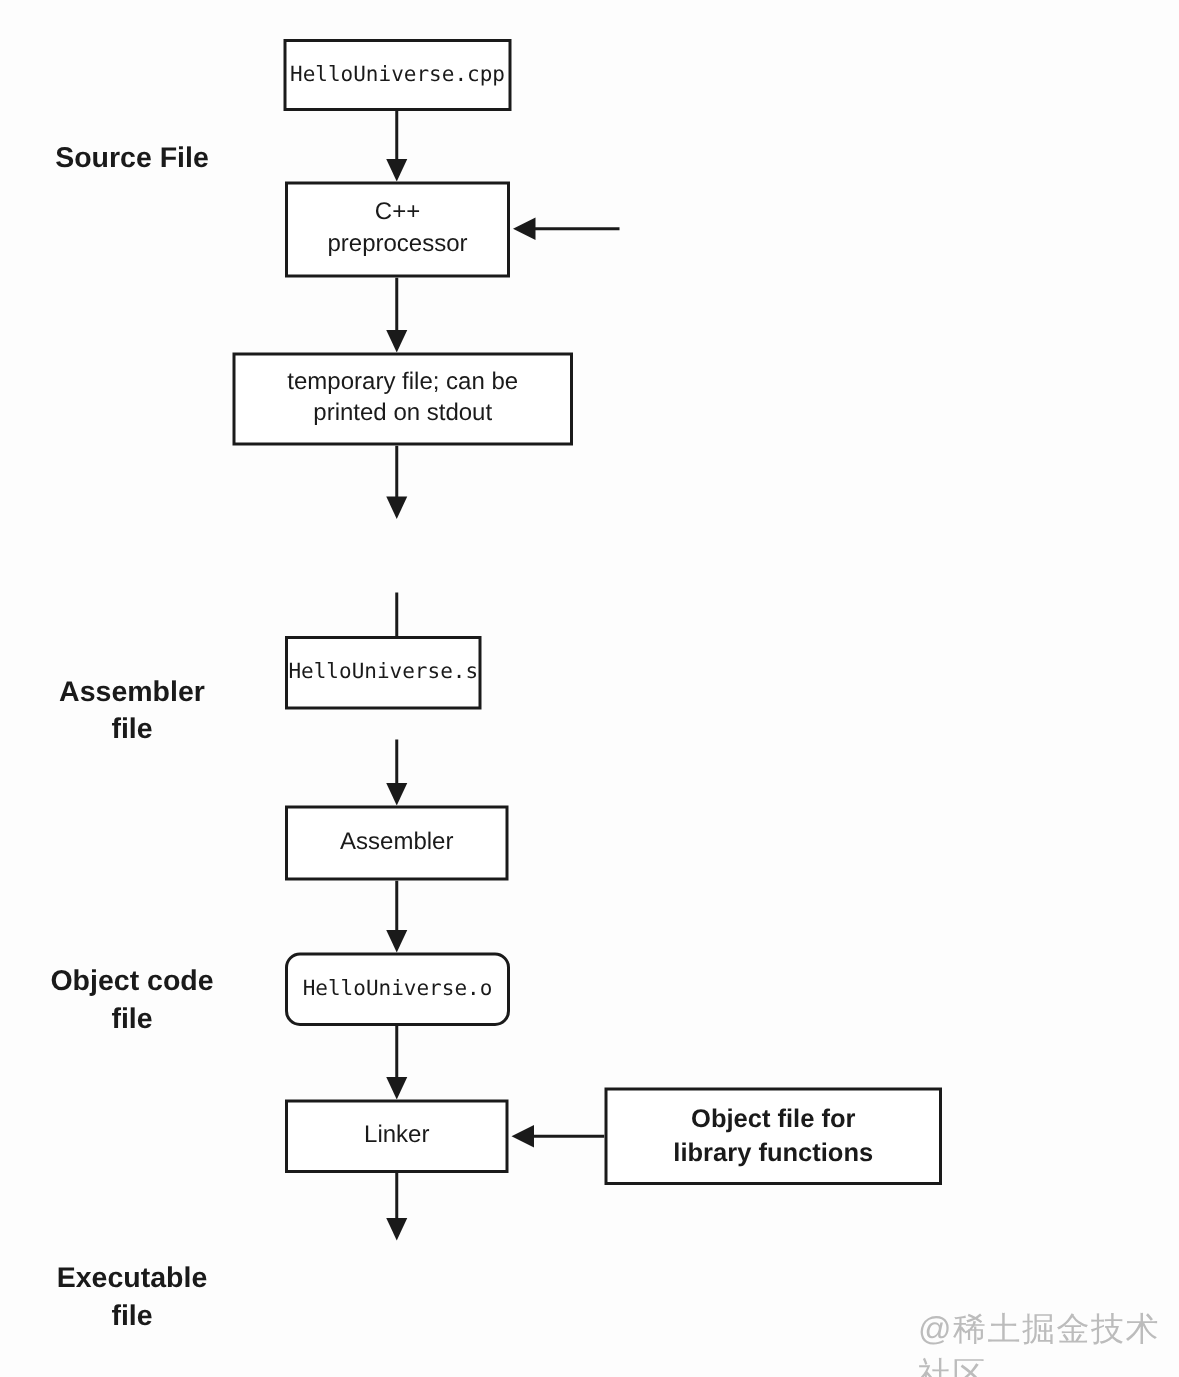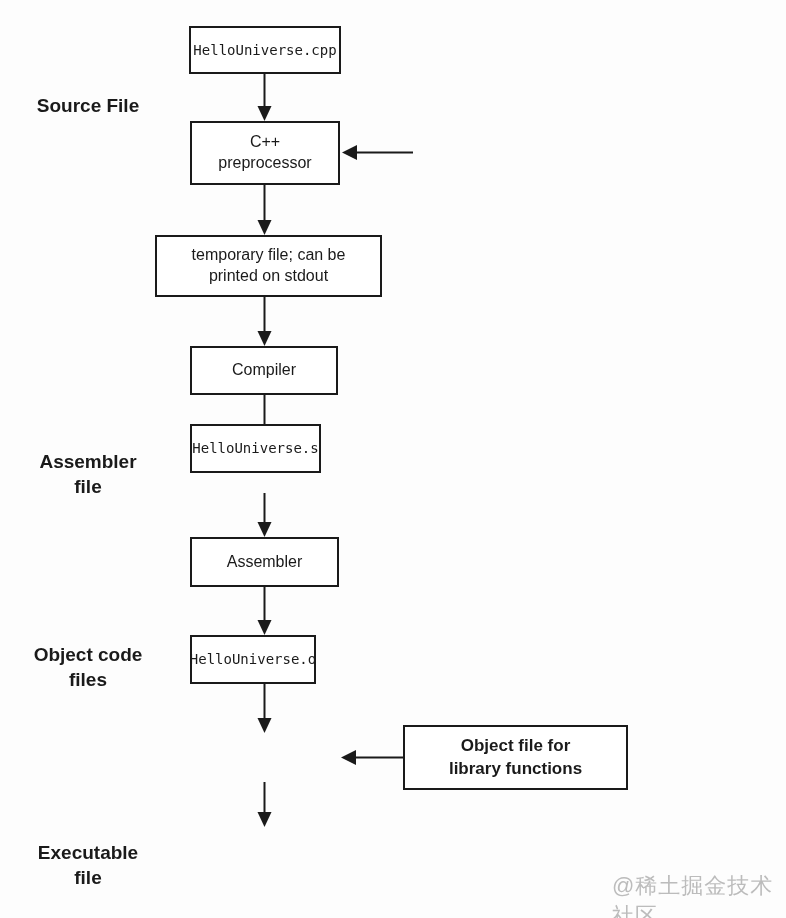--- a/index.html
+++ b/index.html
@@ -139,7 +139,6 @@
 preprocessor</div>
   <div class="box sans n-temp">temporary file; can be
 printed on stdout</div>
-  <div class="box sans n-compiler">Compiler</div>
   <div class="box mono n-asmfile">HelloUniverse.s</div>
   <div class="box sans n-assembler">Assembler</div>
   <div class="box mono n-objfile">HelloUniverse.o</div>

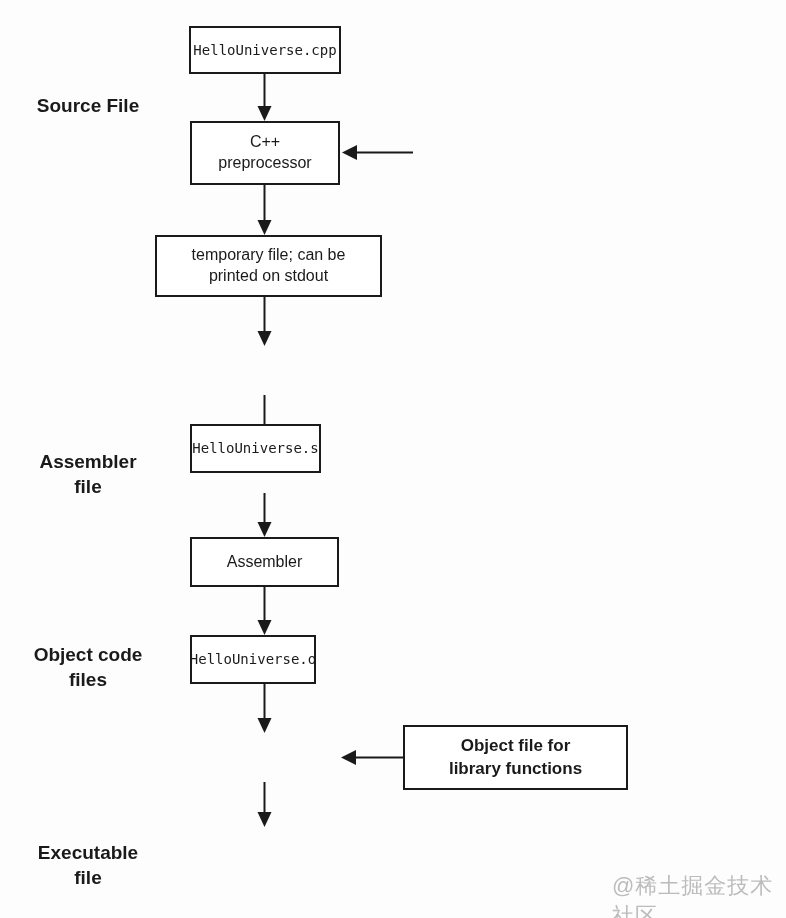--- a/index.html
+++ b/index.html
@@ -150,7 +150,7 @@
   <div class="side-label l-assembler">Assembler
 file</div>
   <div class="side-label l-object">Object code
-files</div>
+file</div>
   <div class="side-label l-executable">Executable
 file</div>
 

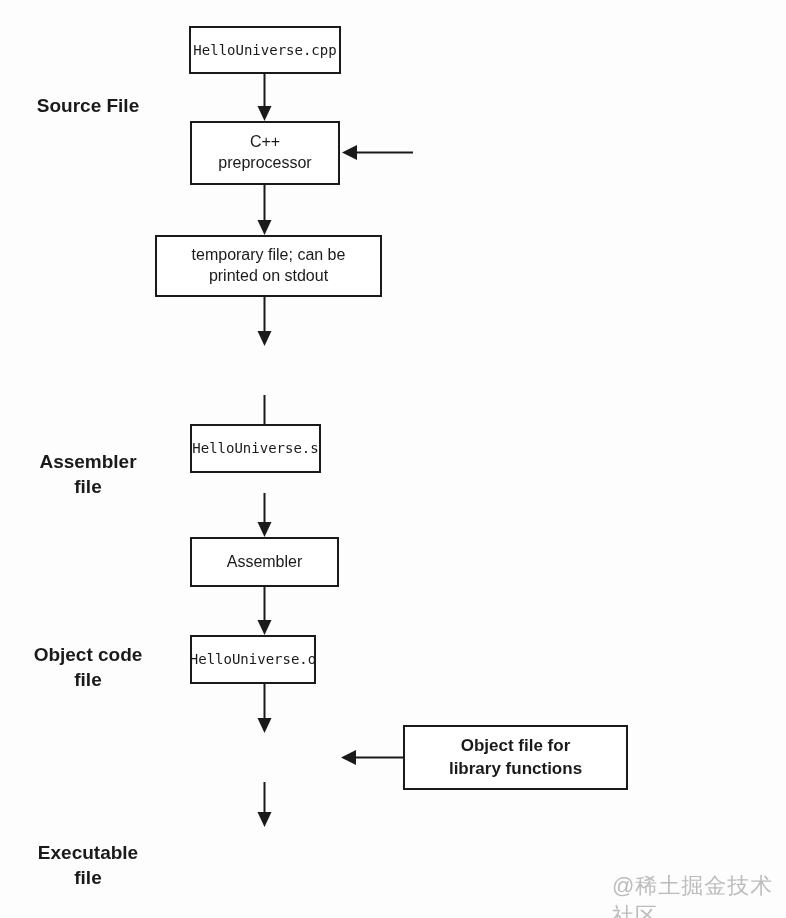--- a/index.html
+++ b/index.html
@@ -72,7 +72,7 @@
   .n-compiler   { left: 190px; top: 346px; width: 148px; height: 49px; }
   .n-asmfile    { left: 190px; top: 424px; width: 131px; height: 49px; }
   .n-assembler  { left: 190px; top: 537px; width: 149px; height: 50px; }
-  .n-objfile    { left: 190px; top: 635px; width: 126px; height: 49px; }
+  .n-objfile    { left: 190px; top: 635px; width: 150px; height: 49px; border-radius: 10px; }
   .n-linker     { left: 190px; top: 733px; width: 149px; height: 49px; }
   .n-exe        { left: 190px; top: 827px; width: 149px; height: 50px; }
   .n-include    { left: 413px; top: 120px; width: 224px; height: 65px; }

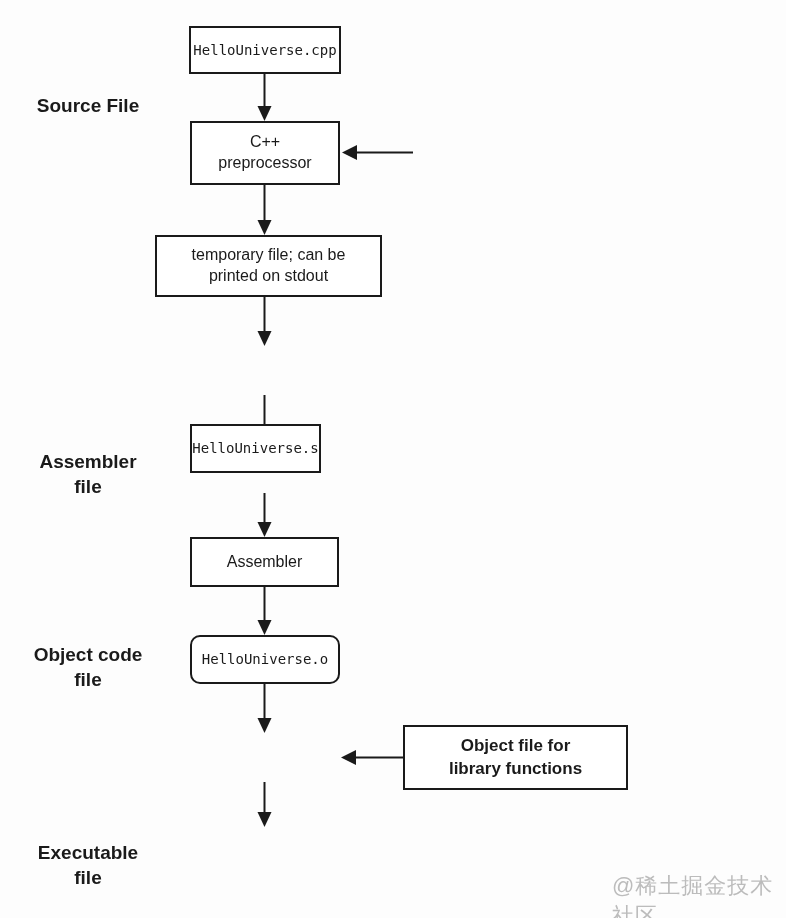--- a/index.html
+++ b/index.html
@@ -142,6 +142,7 @@
   <div class="box mono n-asmfile">HelloUniverse.s</div>
   <div class="box sans n-assembler">Assembler</div>
   <div class="box mono n-objfile">HelloUniverse.o</div>
+  <div class="box sans n-linker">Linker</div>
 
   <div class="box bold-note n-objlib">Object file for
 library functions</div>

